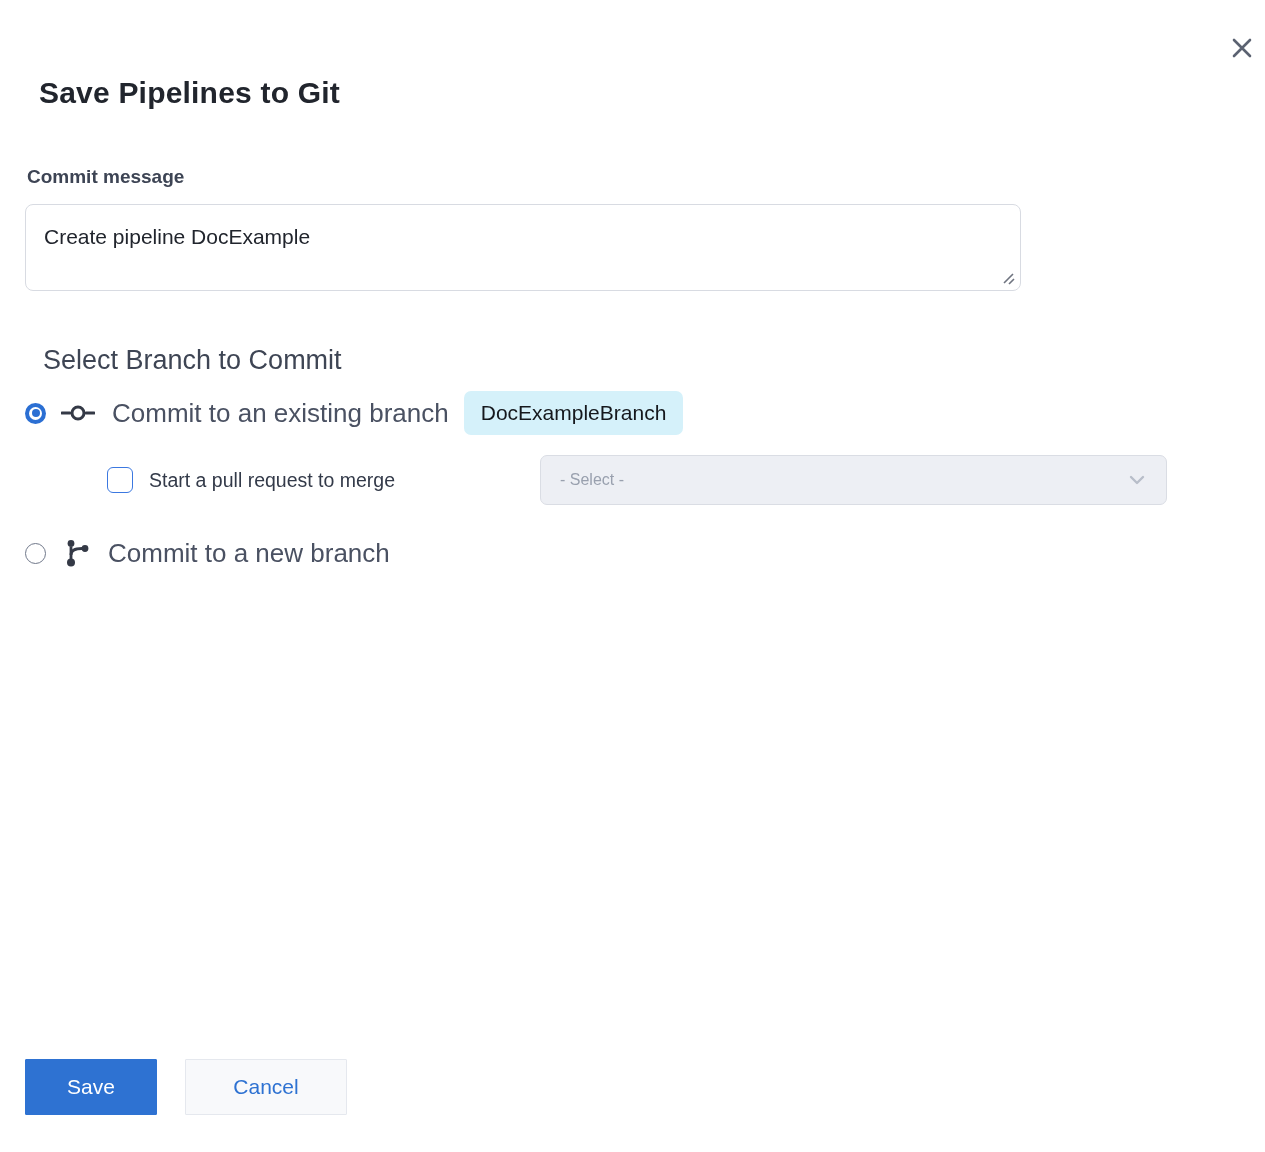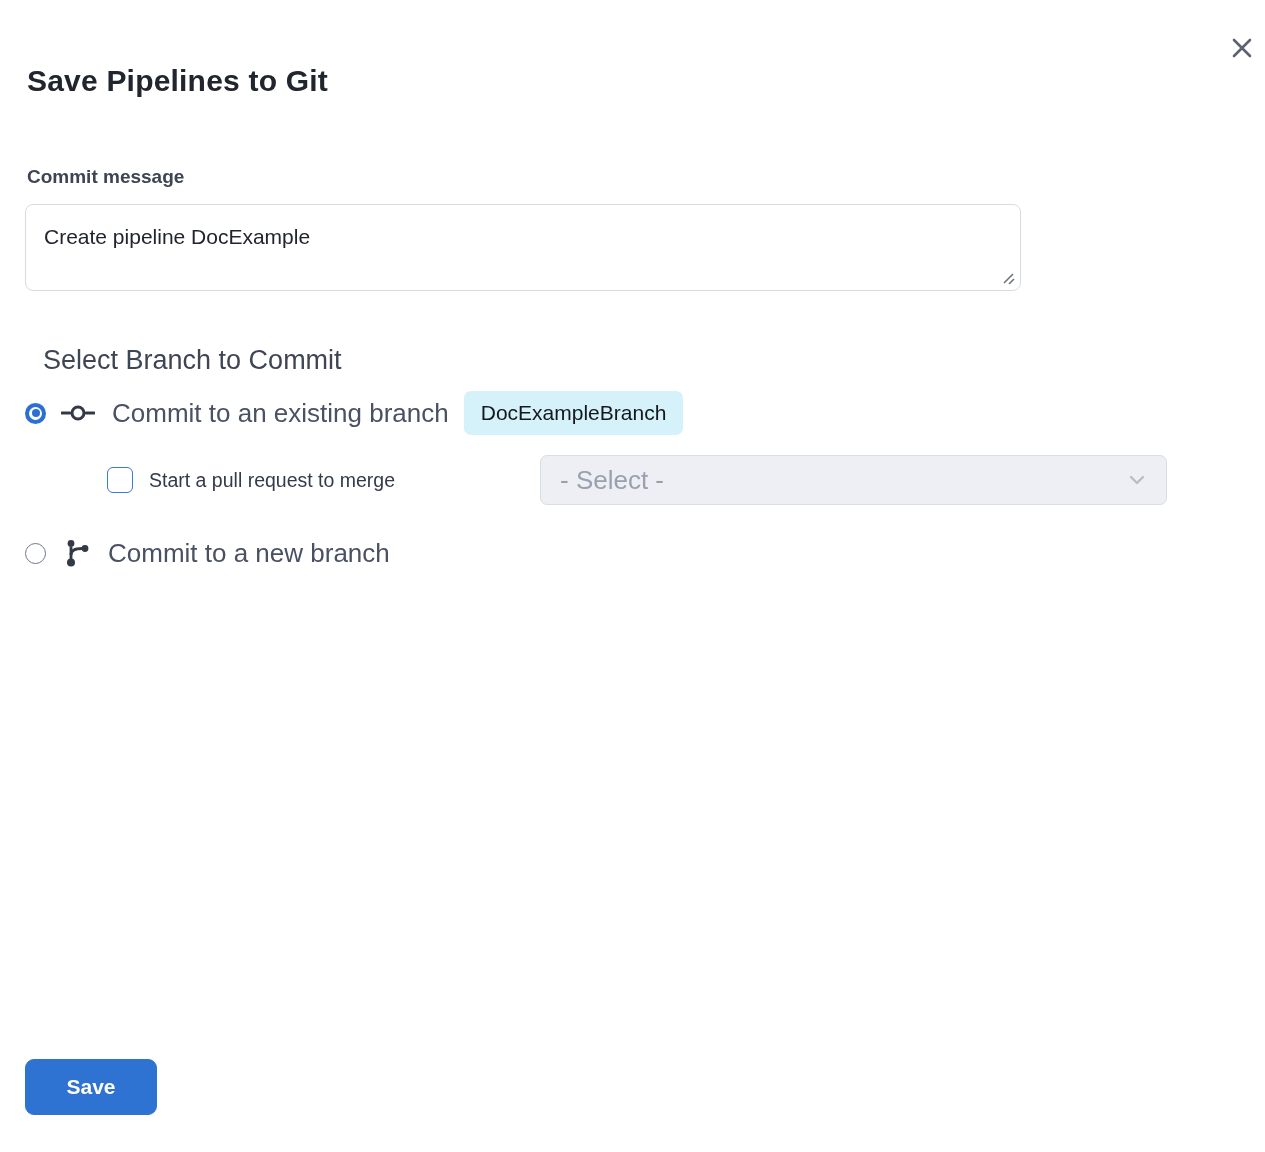--- a/index.html
+++ b/index.html
@@ -34,7 +34,7 @@
     position: absolute;
     left: 27px;
     top: 64px;
-    margin: 0;
+    margin: 12px;
     font-size: 30px;
     font-weight: 700;
     color: #21252d;

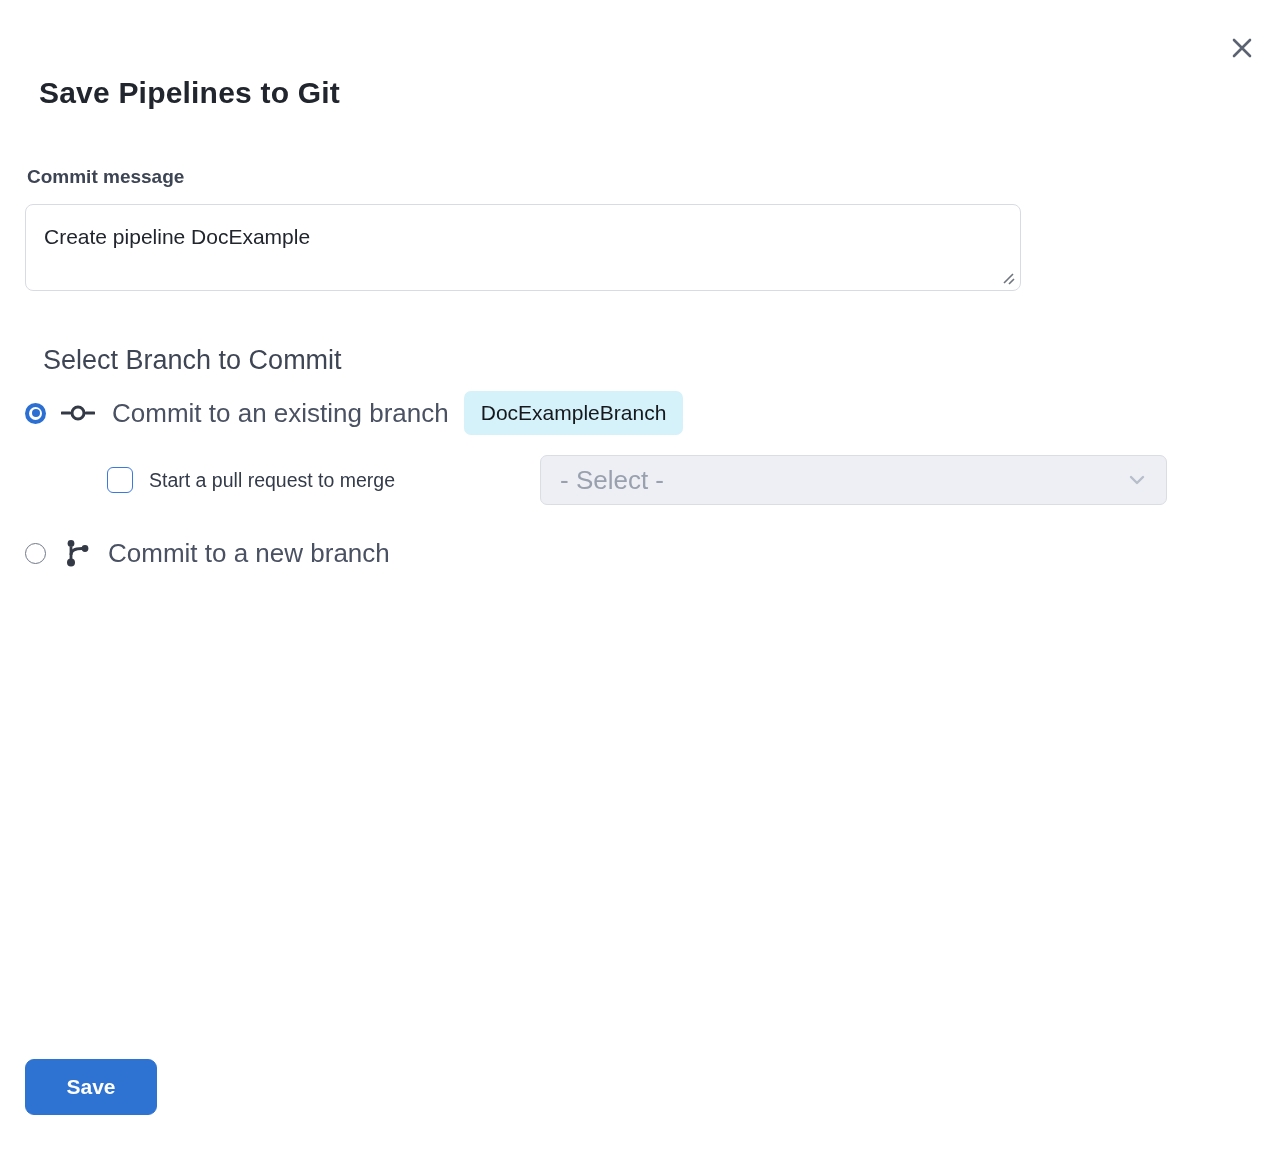--- a/index.html
+++ b/index.html
@@ -191,7 +191,7 @@
     cursor: pointer;
   }
   .select-placeholder {
-    font-size: 26px;
+    font-size: 16px;
     color: #99a0ae;
     white-space: nowrap;
   }

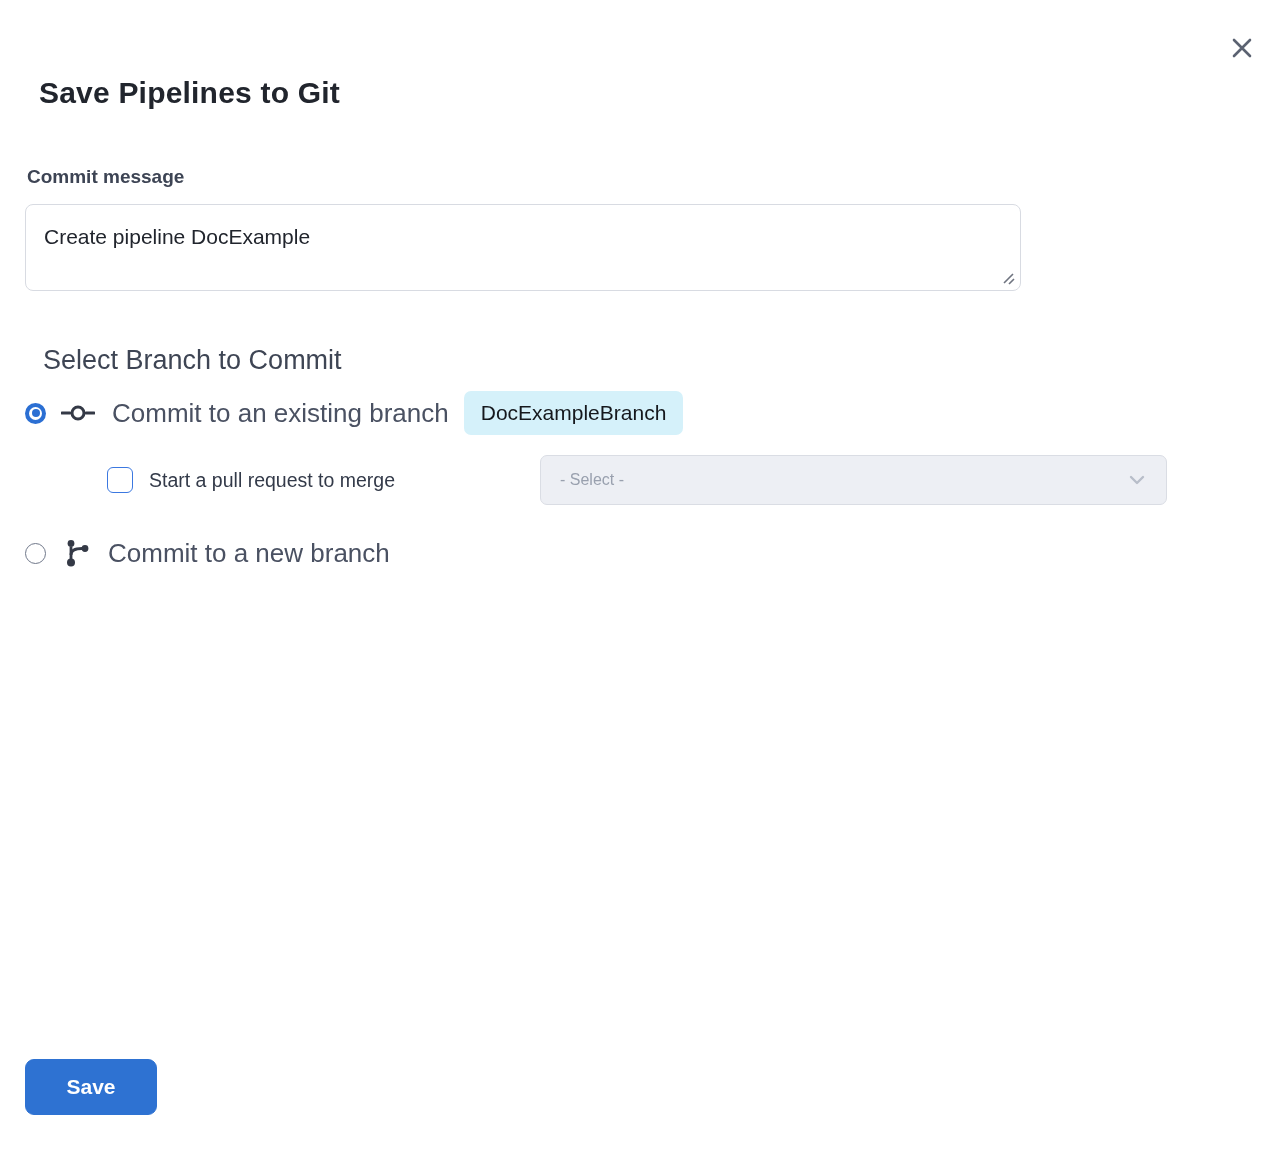--- a/index.html
+++ b/index.html
@@ -201,10 +201,10 @@
     position: absolute;
     top: 1059px;
     height: 56px;
-    border-radius: 9px;
+    border-radius: 1px;
     font-family: "Liberation Sans", sans-serif;
     font-size: 21px;
-    font-weight: 700;
+    font-weight: 400;
     cursor: pointer;
     display: flex;
     align-items: center;

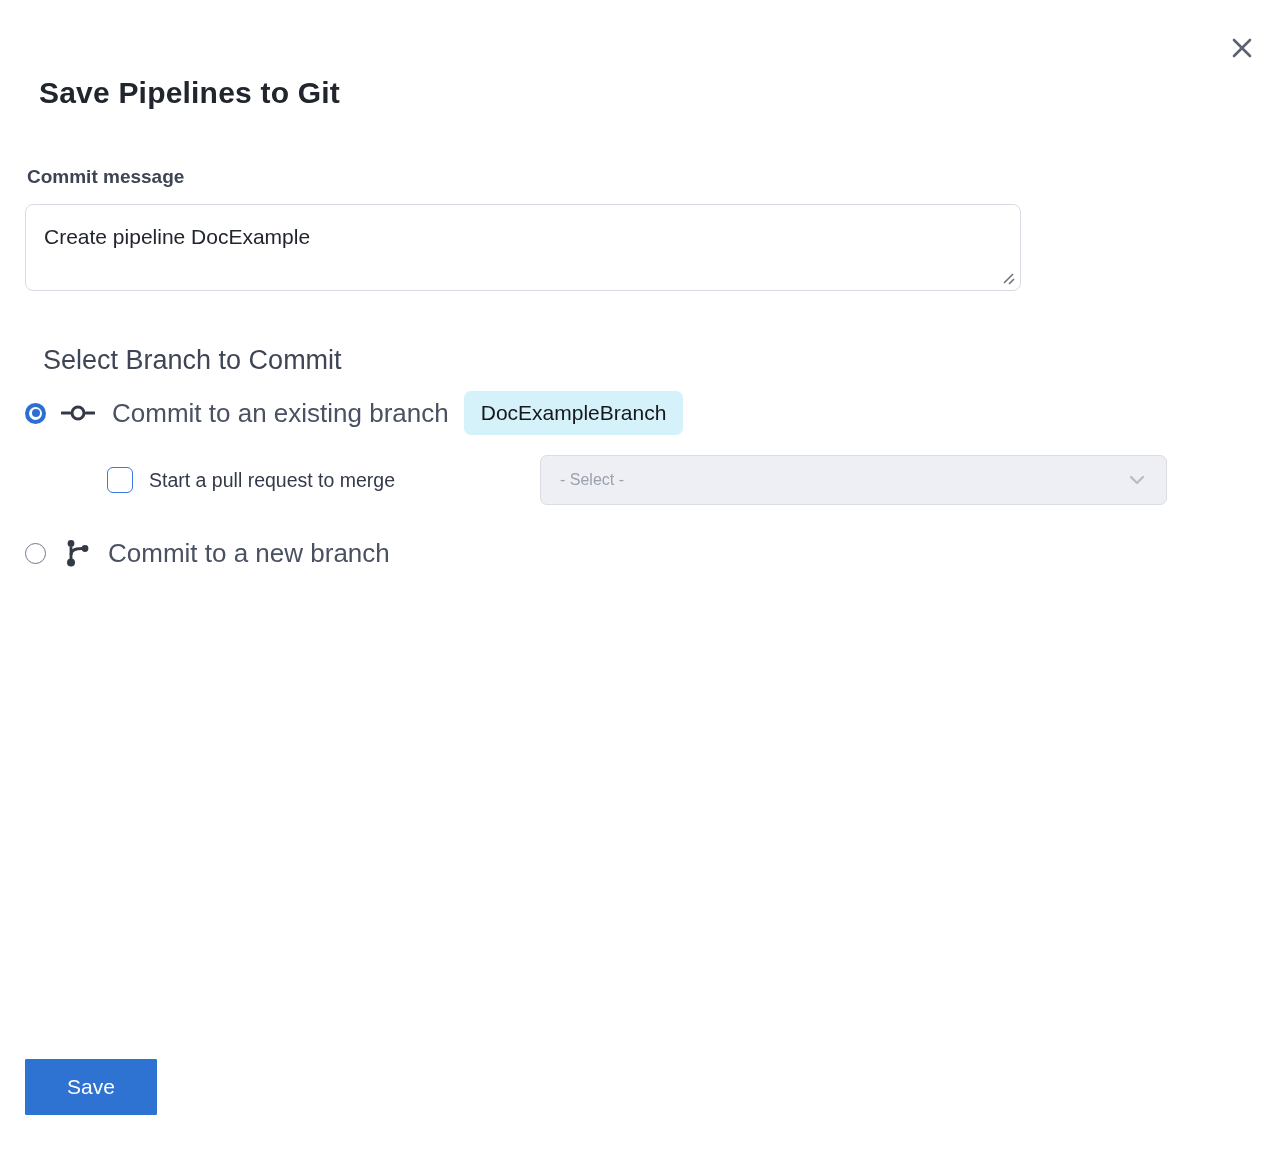--- a/index.html
+++ b/index.html
@@ -288,6 +288,7 @@
   </div>
 
   <button class="btn btn-save">Save</button>
+  <button class="btn btn-cancel">Cancel</button>
 
 </div>
 

